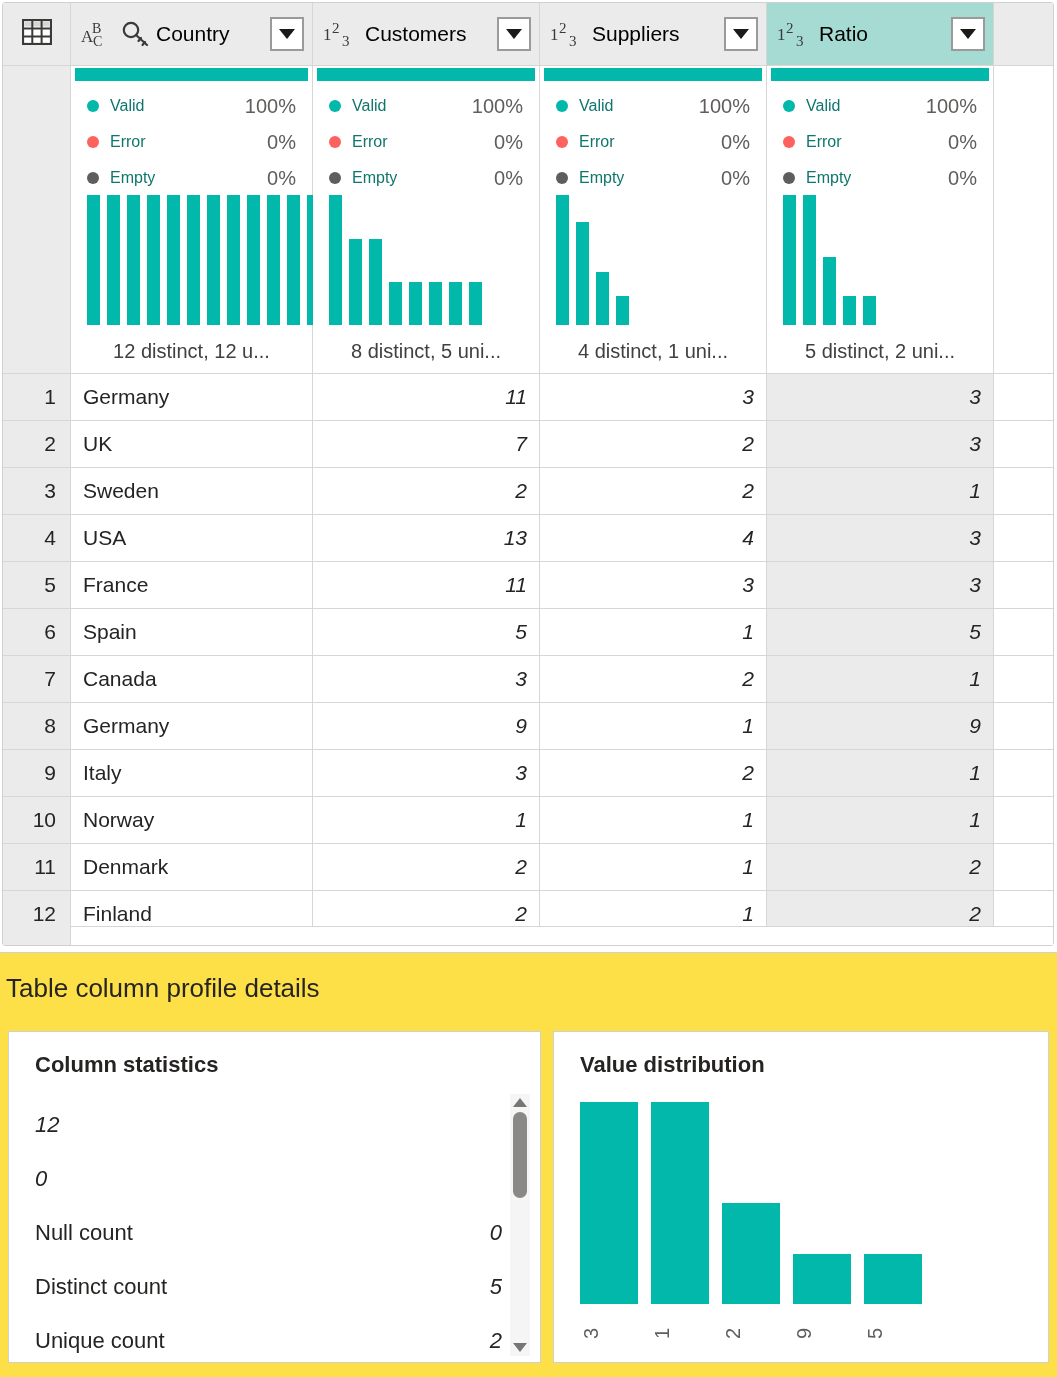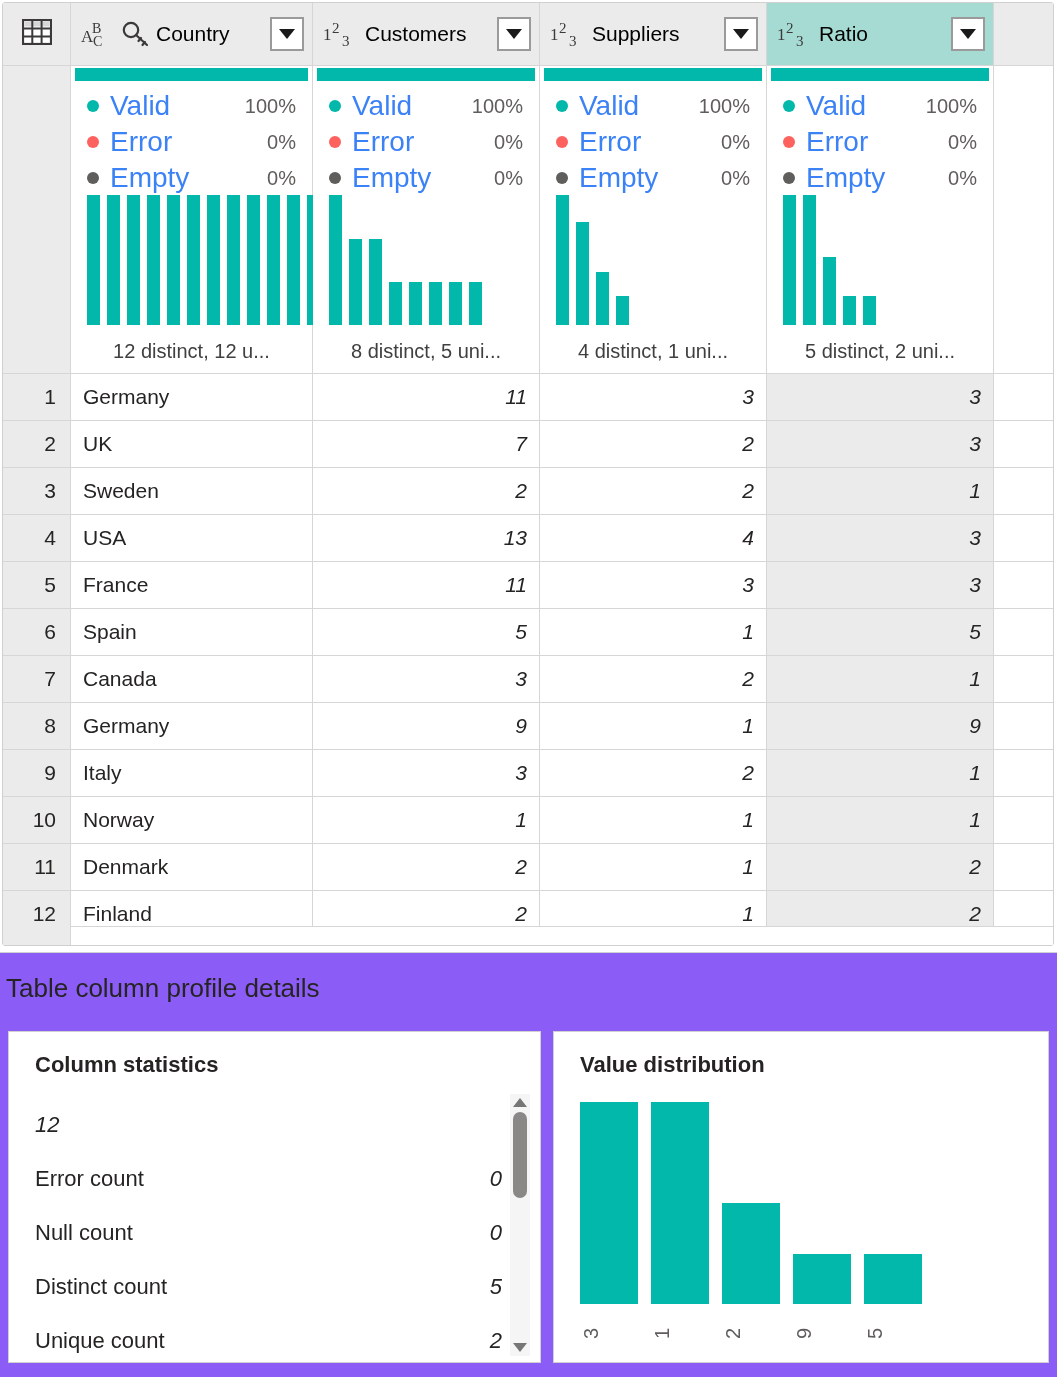--- a/index.html
+++ b/index.html
@@ -136,7 +136,7 @@
   .q-dot.error { background: #fd625e; }
   .q-dot.empty { background: #605e5c; }
   .q-label {
-    font-size: 28px; color: #3b82f6;
+    font-size: 16px; color: #0f766e;
     flex: 1 1 auto;
   }
   .q-val {

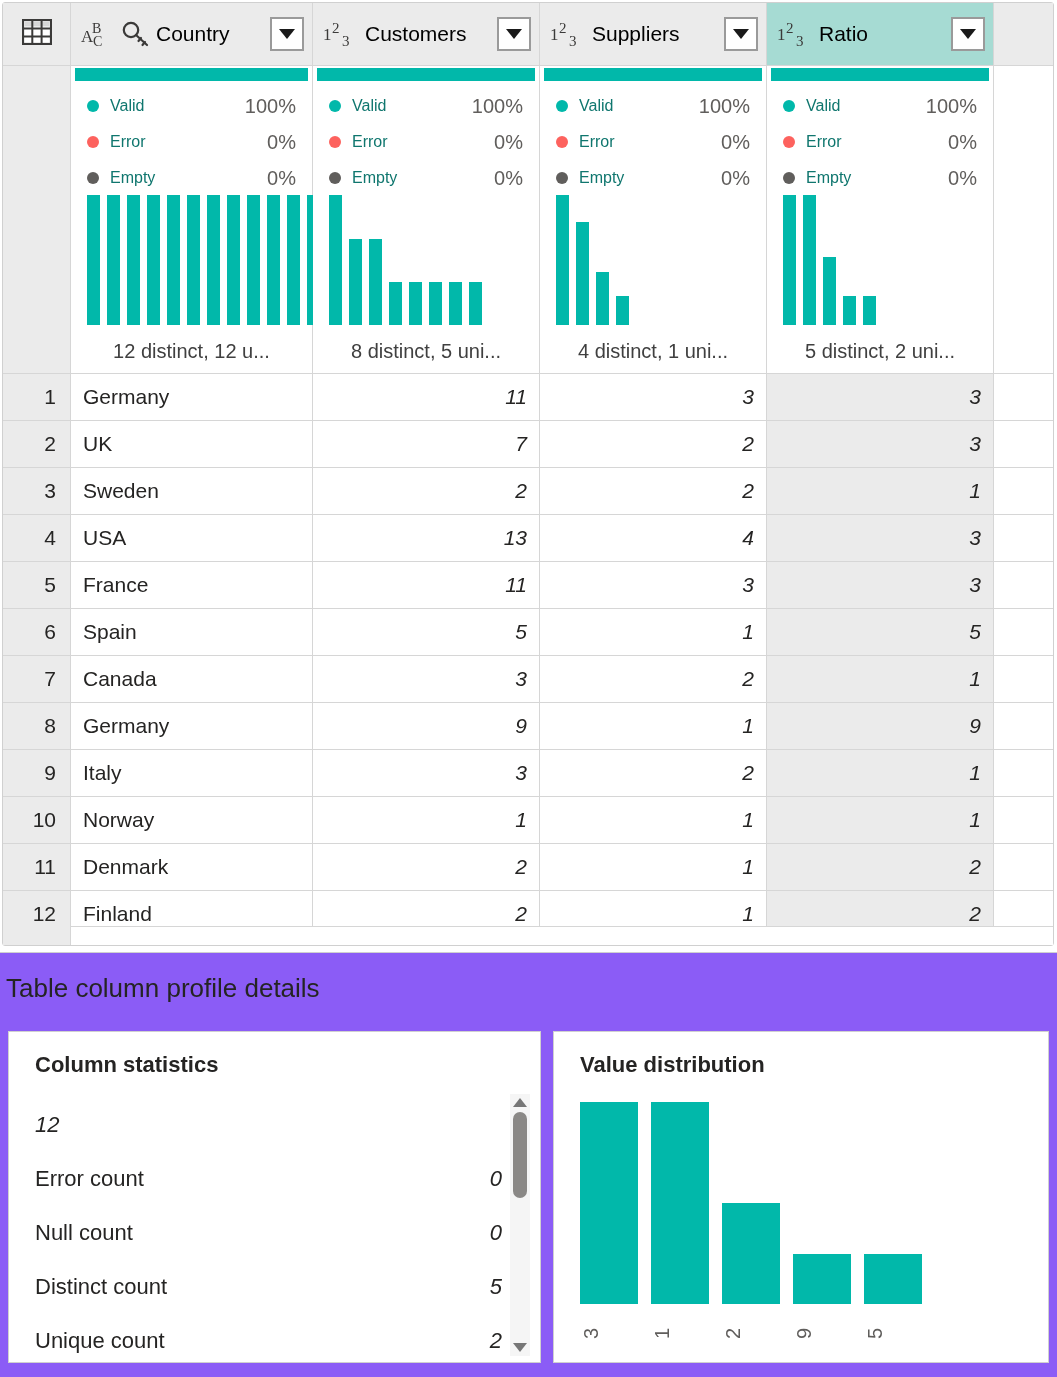--- a/index.html
+++ b/index.html
@@ -232,7 +232,7 @@
     position: absolute;
     left: 0; top: 952px;
     width: 1057px; height: 425px;
-    background: #8b5cf6;
+    background: #fde047;
     border-top: 1px solid #d0d0d0;
   }
   .details-title {

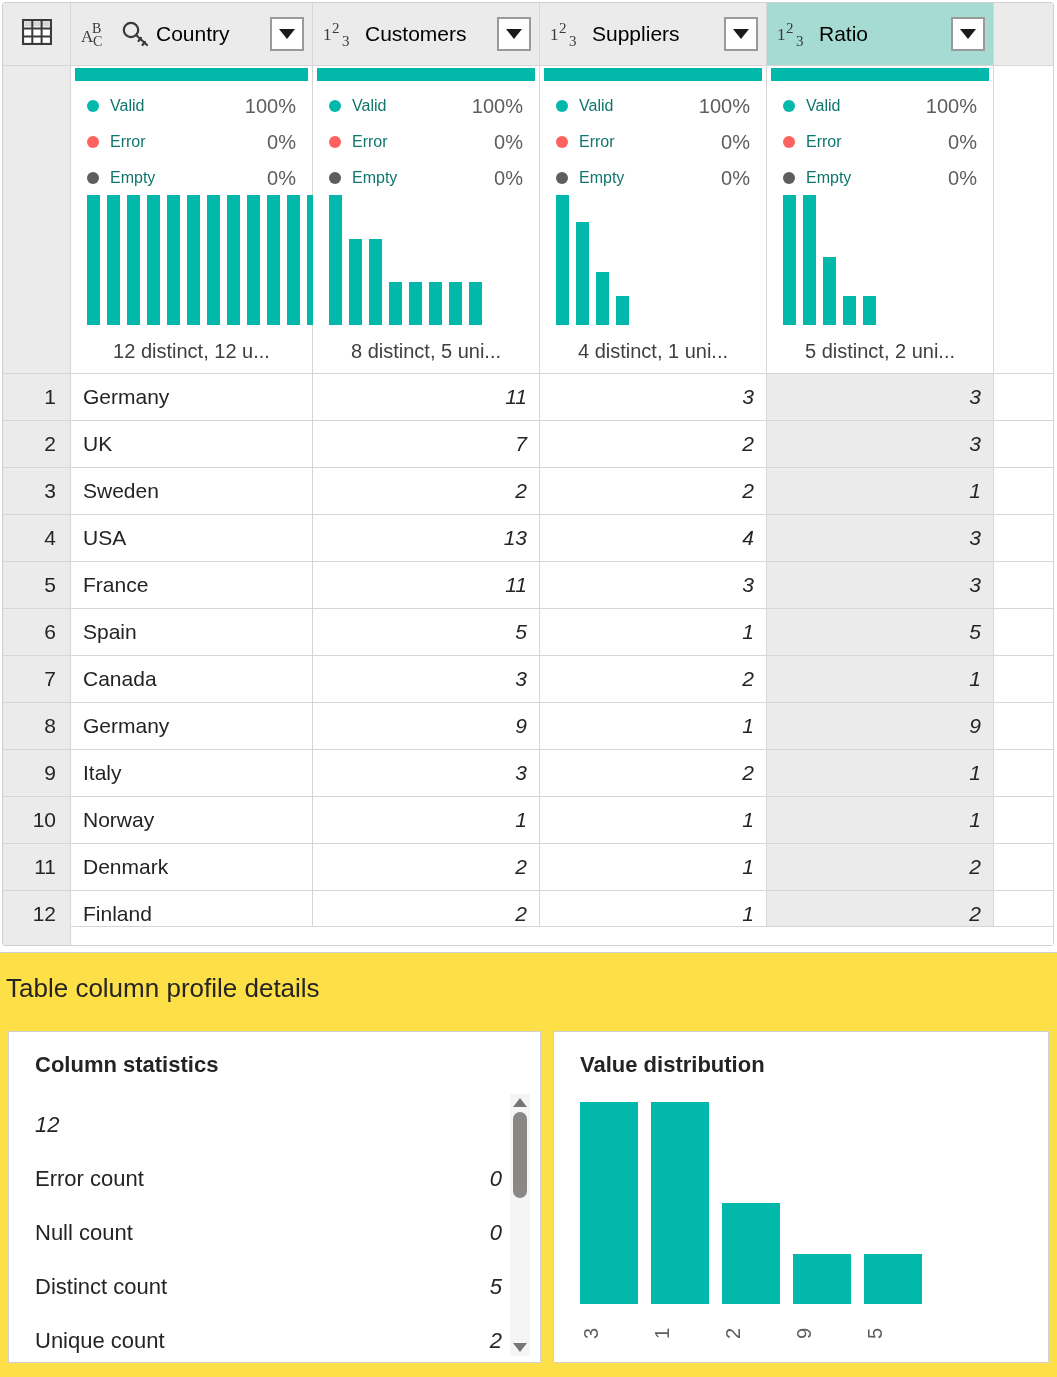--- a/index.html
+++ b/index.html
@@ -662,7 +662,6 @@
           <span class="stat-val">12</span>
         </div>
         <div class="stat-row">
-          <span class="stat-name">Error count</span>
           <span class="stat-val">0</span>
         </div>
         <div class="stat-row">

